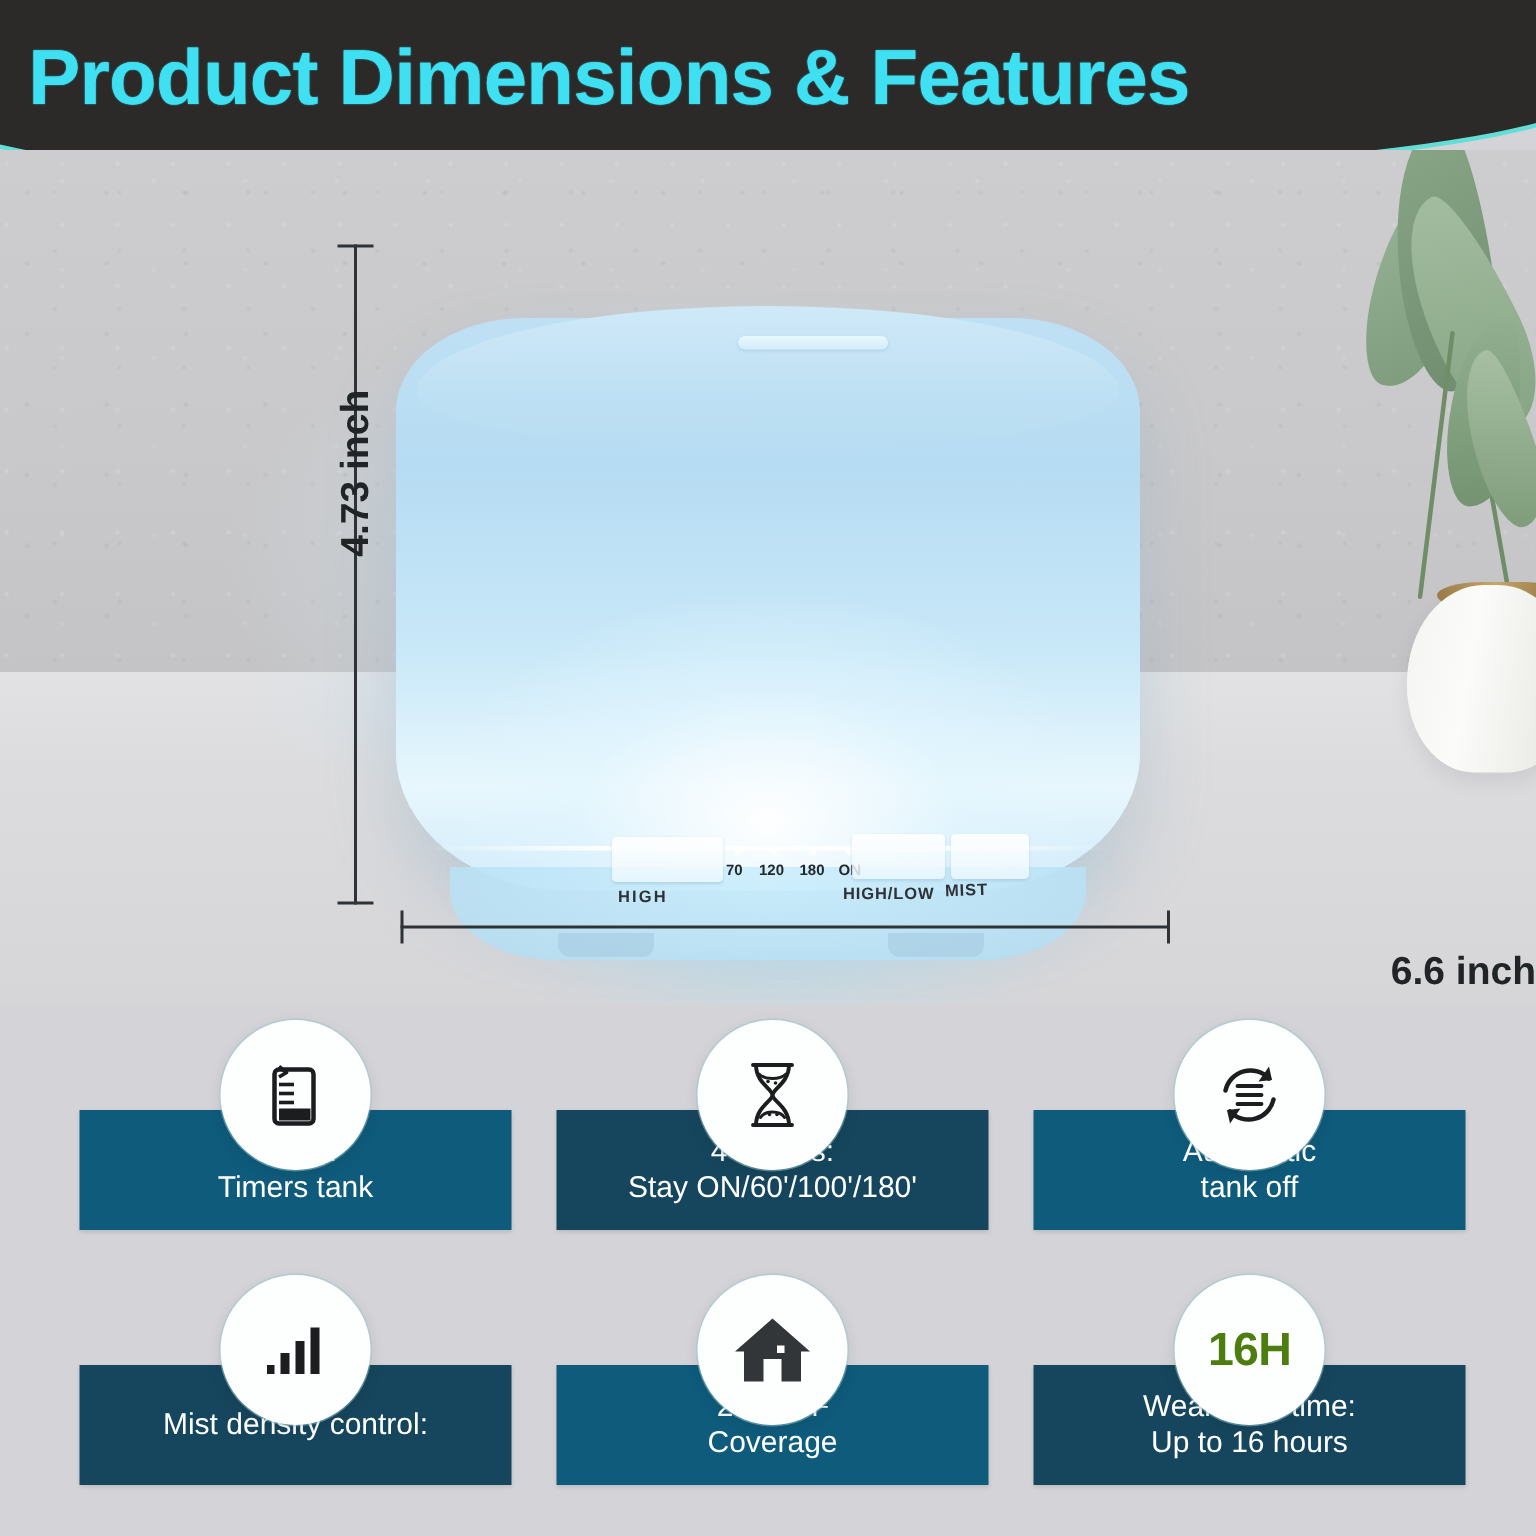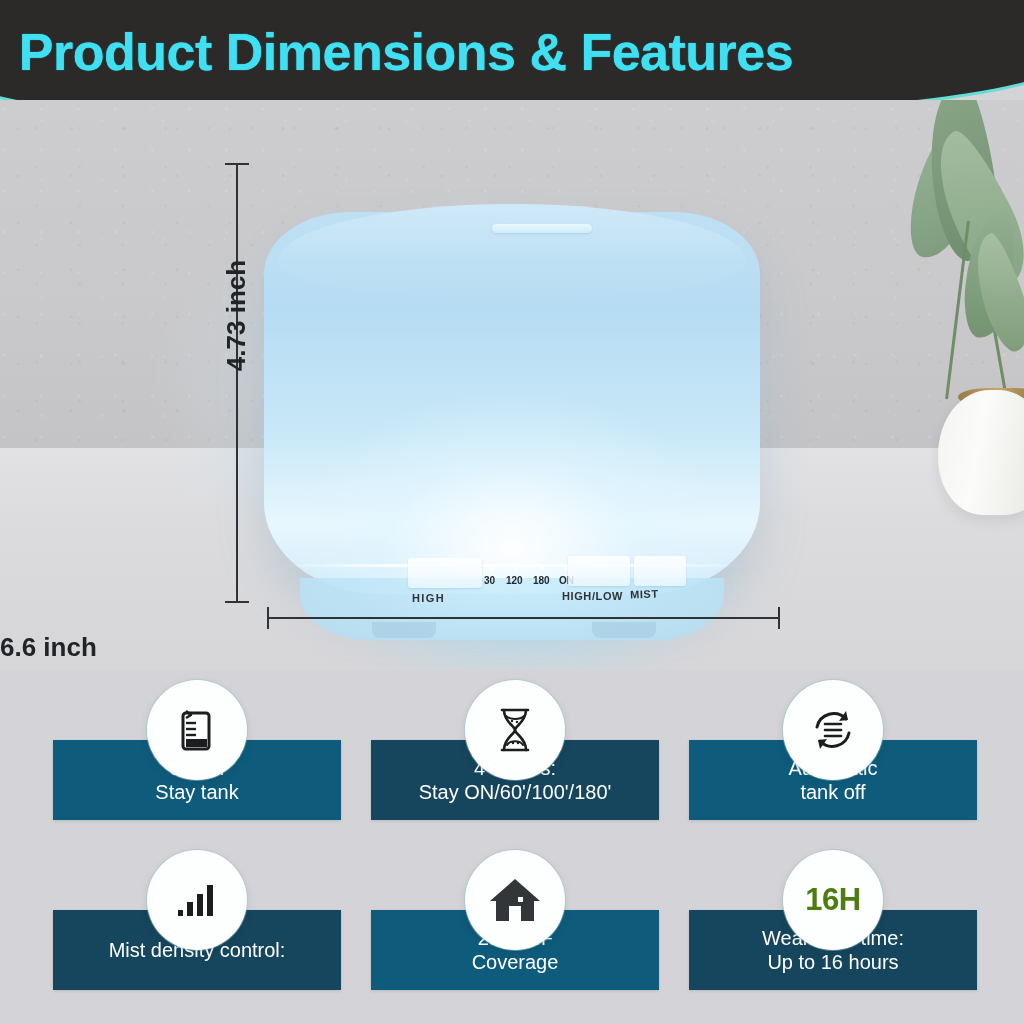--- a/index.html
+++ b/index.html
@@ -272,7 +272,7 @@
       <div class="tick" style="left:28px"></div>
       <div class="tick" style="left:54px"></div>
       <div class="tick" style="left:78px"></div>
-      <div class="tnum" style="left:-2px">30</div>
+      <div class="tnum" style="left:-2px">70</div>
       <div class="tnum" style="left:20px">120</div>
       <div class="tnum" style="left:47px">180</div>
       <div class="tnum" style="left:73px">ON</div>

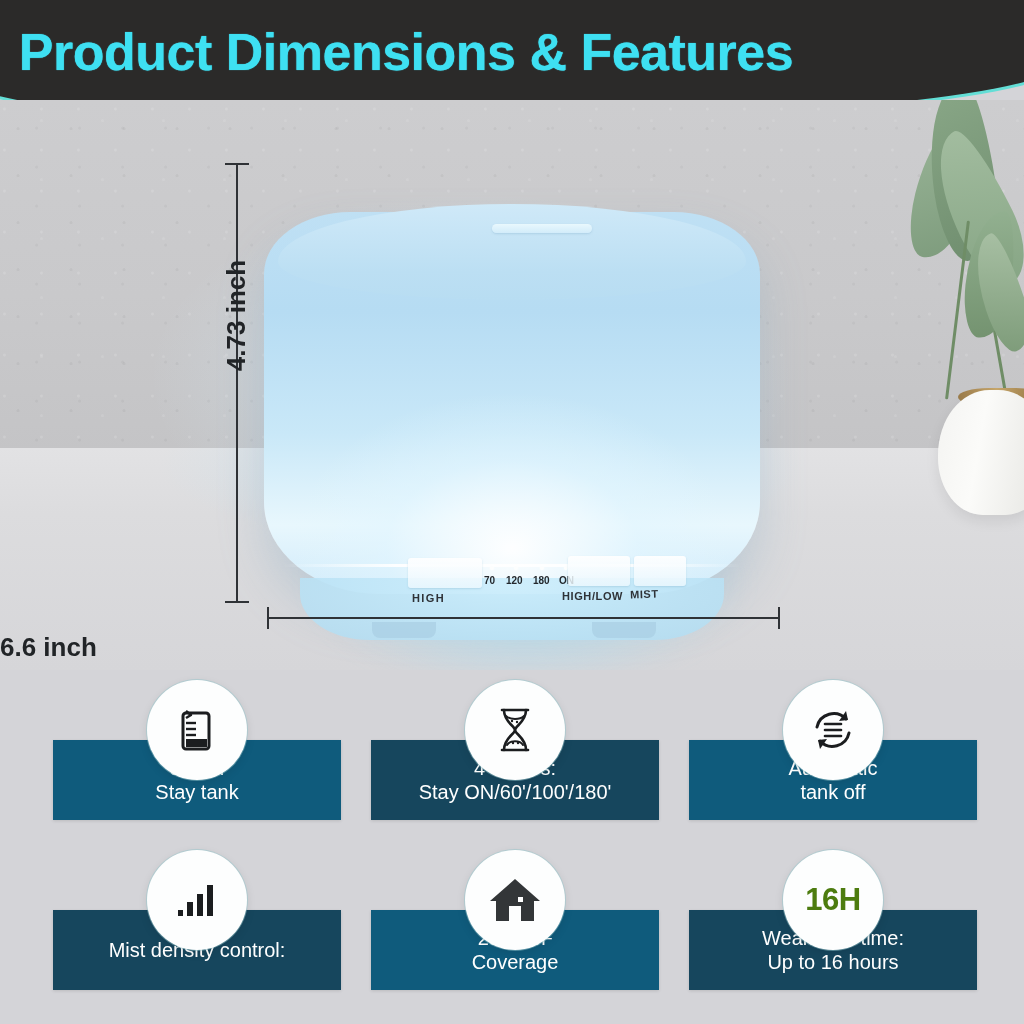--- a/index.html
+++ b/index.html
@@ -192,7 +192,7 @@
   .dim-h-cap-r{left:778px;}
   .dim-h-label{
     position:absolute;left:0;top:632px;width:1024px;
-    text-align:left;
+    text-align:right;
     font-size:26px;font-weight:bold;color:#212427;
   }
 

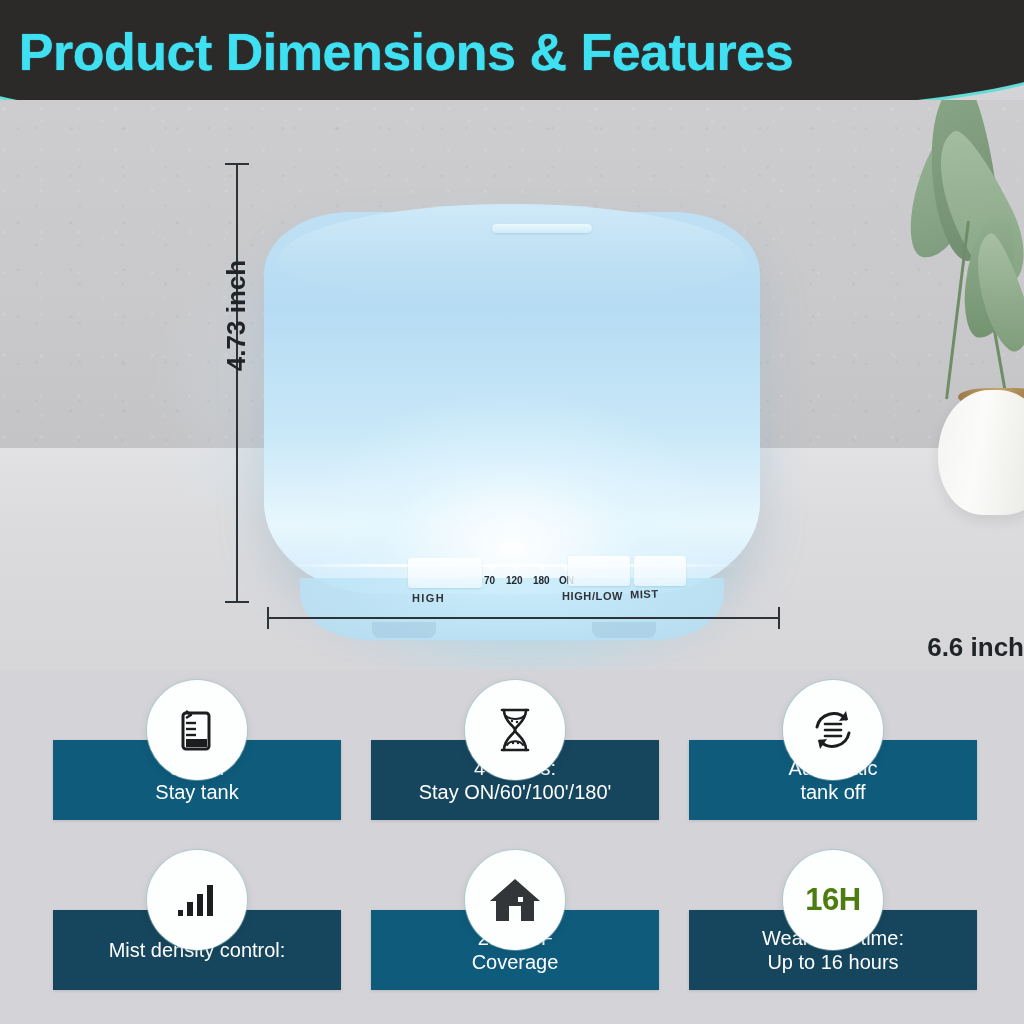--- a/index.html
+++ b/index.html
@@ -304,7 +304,7 @@
     <div class="card card-teal">
       <div>
         <div>500ml</div>
-        <div>Stay tank</div>
+        <div>Timers tank</div>
       </div>
     </div>
     <div class="bubble">

